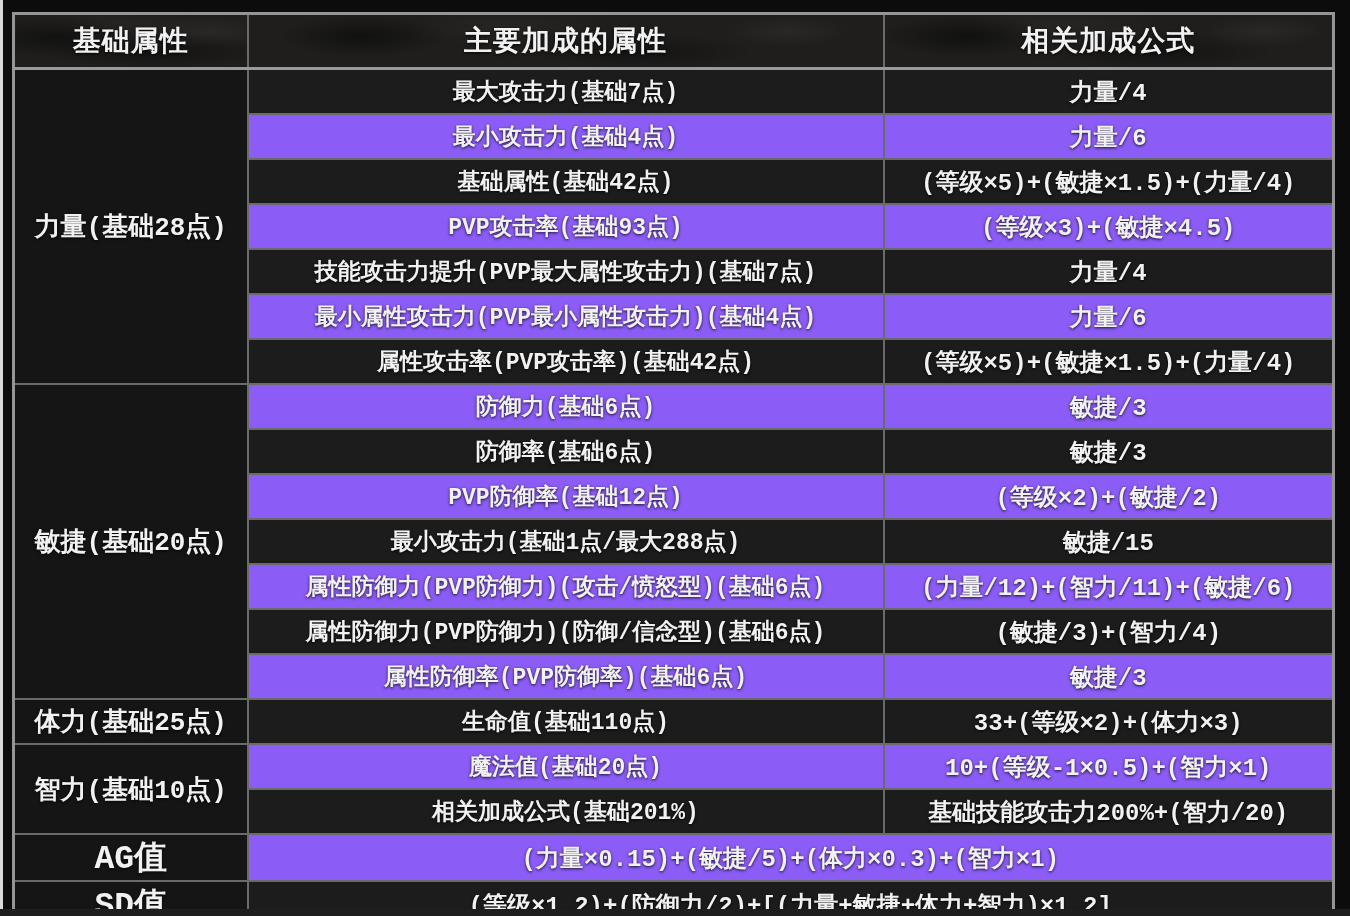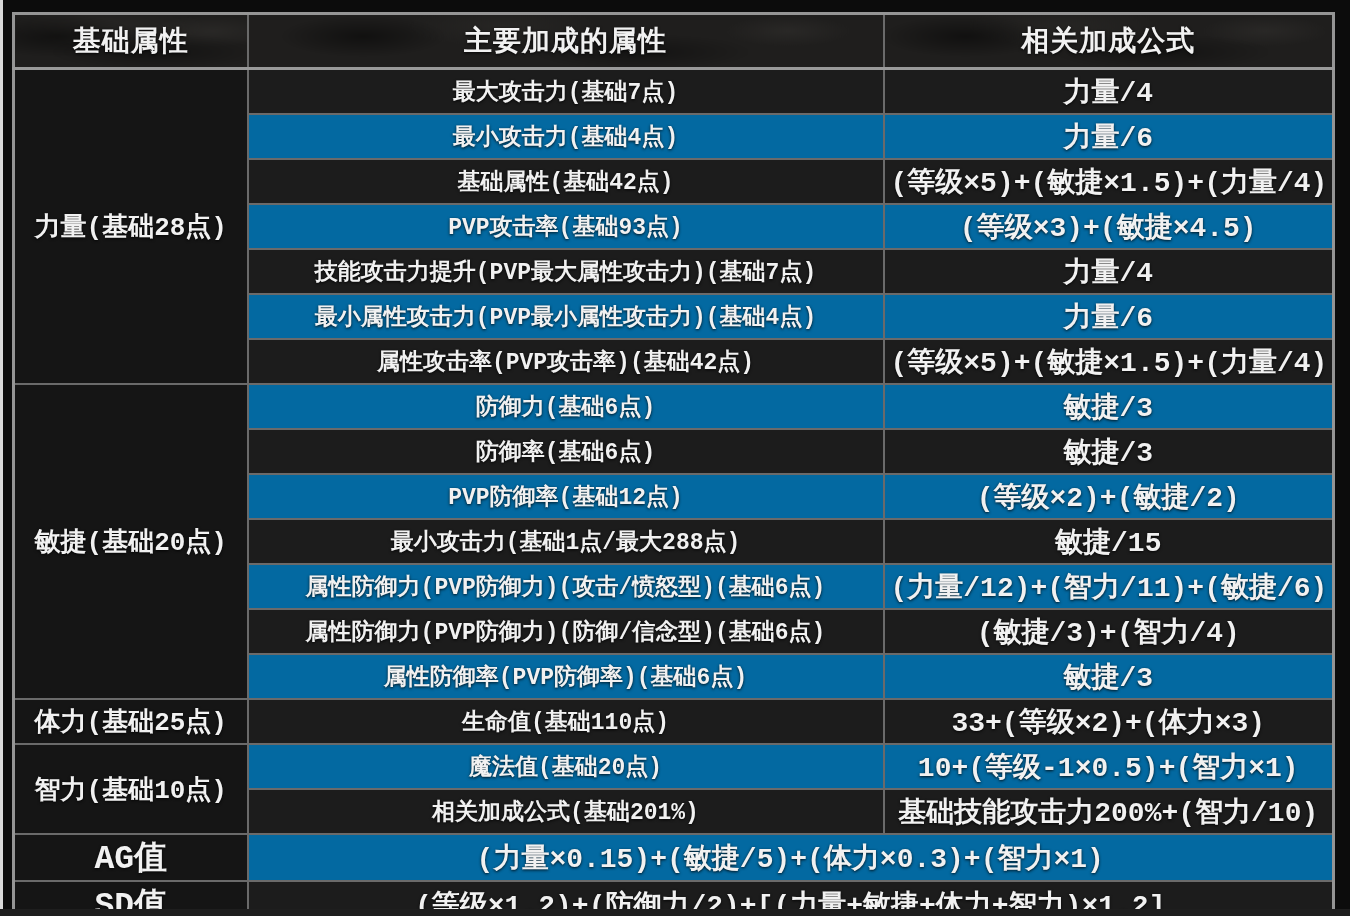--- a/index.html
+++ b/index.html
@@ -73,7 +73,7 @@
     height: 43px;
     font-size: 23px;
   }
-  td.formula, tbody td:last-child { font-size: 28px; }
+  td.formula, tbody td:last-child { font-size: 24px; }
   tr.r-light td { background-color: #1c1c1c; margin-top: 31px; }
   tr.r-dark  td { background-color: #0369a1; }
   td.base {

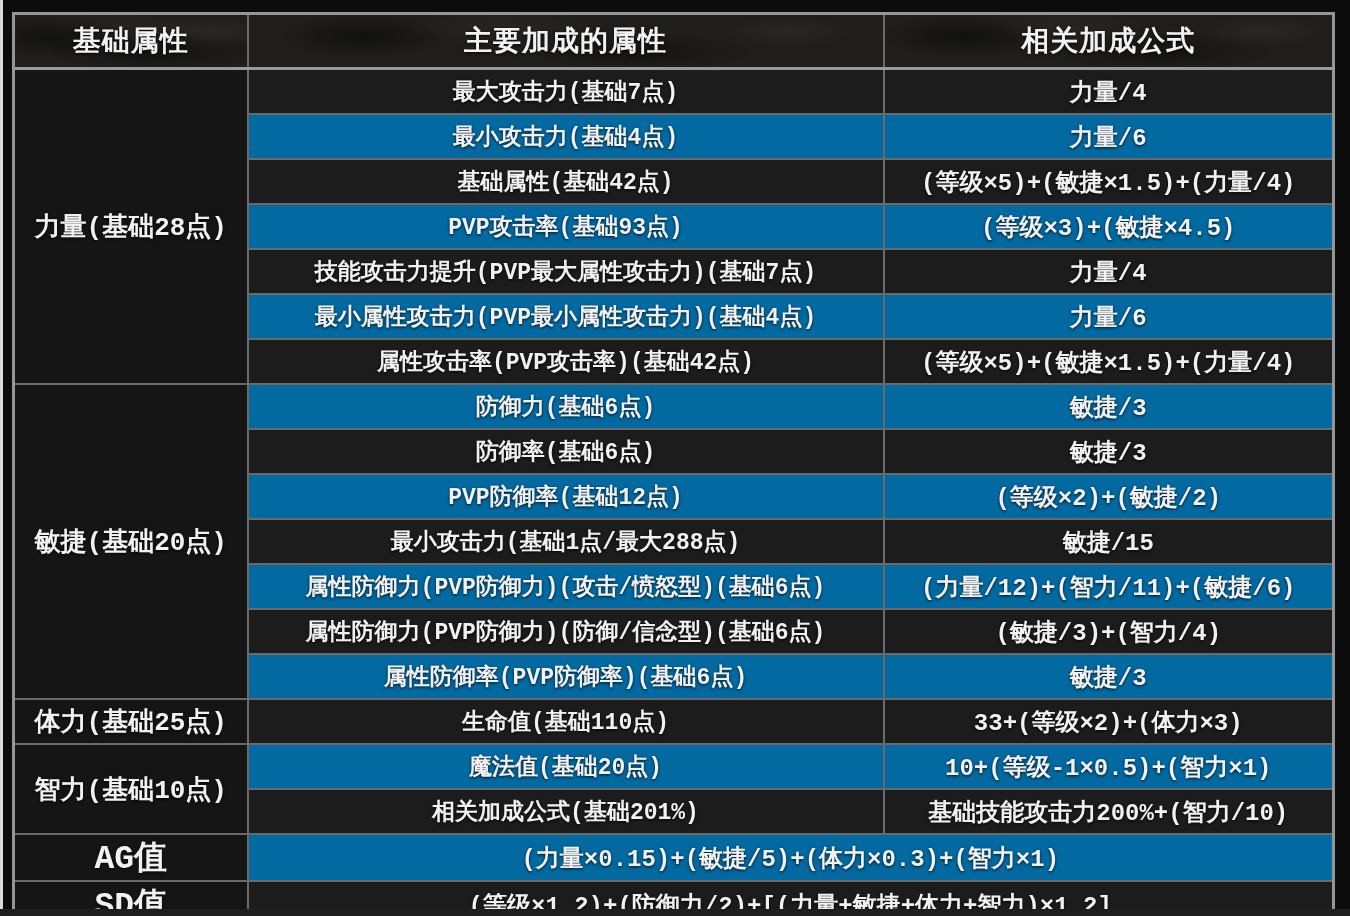--- a/index.html
+++ b/index.html
@@ -75,7 +75,7 @@
   }
   td.formula, tbody td:last-child { font-size: 24px; }
   tr.r-light td { background-color: #1c1c1c; margin-top: 31px; }
-  tr.r-dark  td { background-color: #0369a1; }
+  tr.r-dark  td { background-color: #8b5cf6; }
   td.base {
     background-color: #151515 !important;
     font-size: 26px;

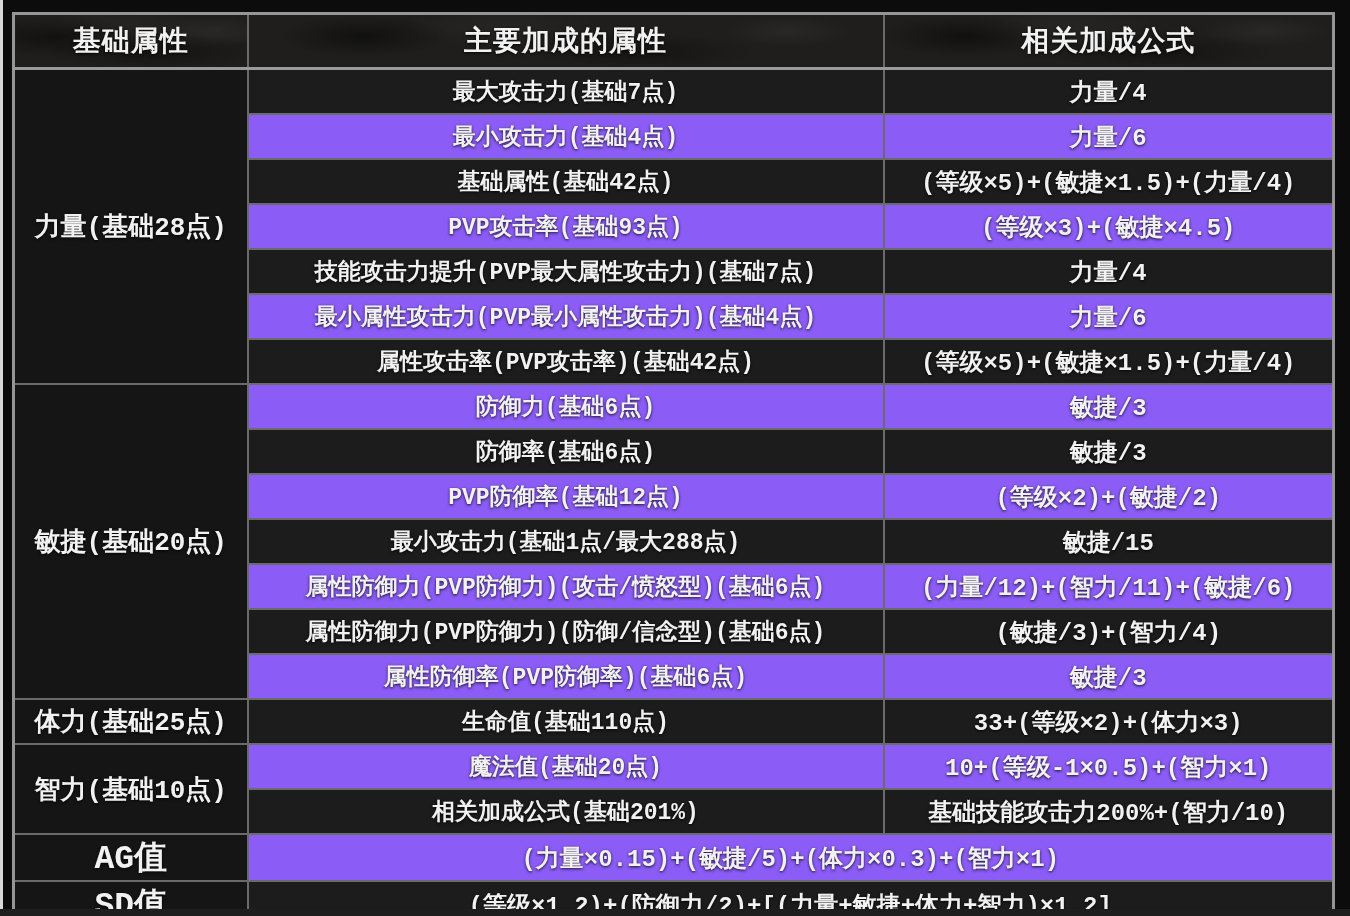--- a/index.html
+++ b/index.html
@@ -176,7 +176,7 @@
       </tr>
       <tr class="r-light">
         <td class="attr">相关加成公式(基础201%)</td>
-        <td class="formula">基础技能攻击力200%+(智力/10)</td>
+        <td class="formula">基础技能攻击力200%+(智力/20)</td>
       </tr>
 
       <tr class="r-dark footer">

